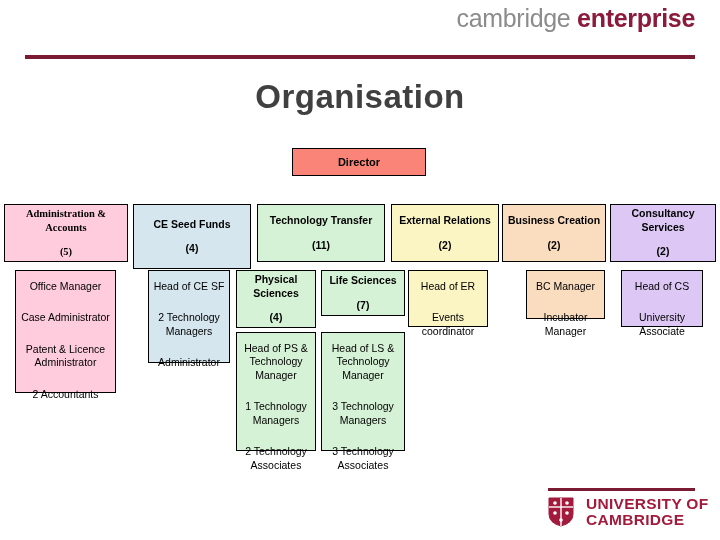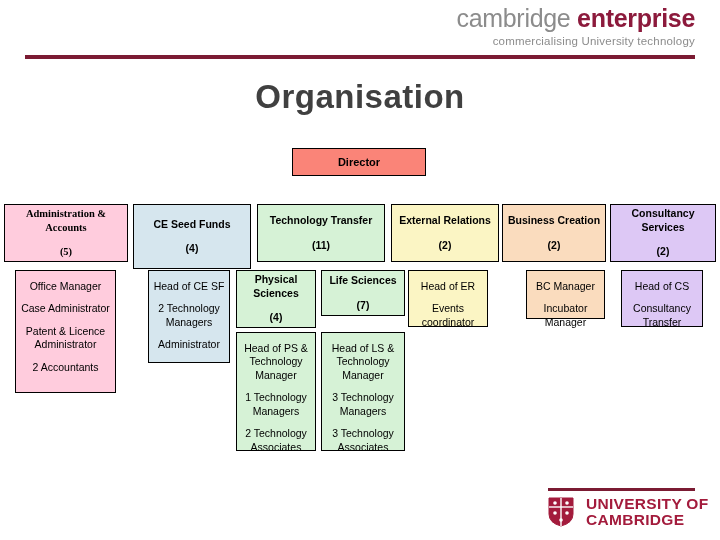--- a/index.html
+++ b/index.html
@@ -142,7 +142,6 @@
 
 <div class="brand">
   <div class="brand-line1"><span>cambridge </span><b>enterprise</b></div>
-  <div class="brand-line2">commercialising University technology</div>
 </div>
 <div class="rule-top" style="background: rgb(123, 27, 51);"></div>
 

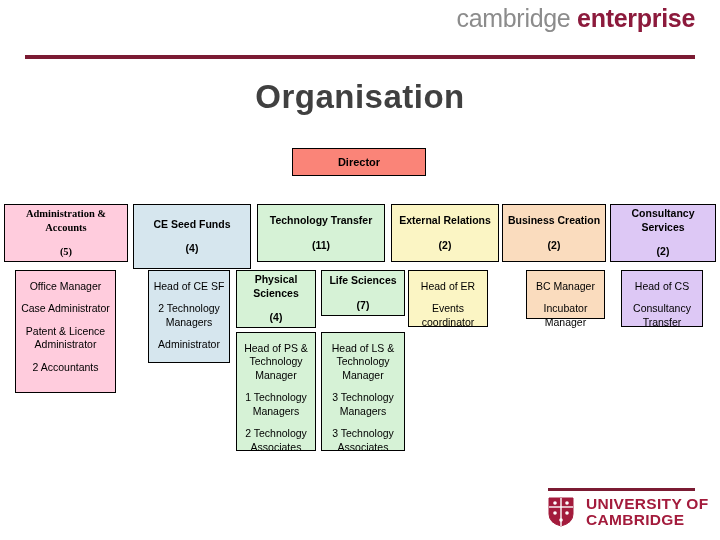--- a/index.html
+++ b/index.html
@@ -93,6 +93,7 @@
   .box.detail {
     justify-content: flex-start;
     padding-top: 9px;
+    gap: 9px;
   }
   .box.detail .row {
     margin: 0 0 9px 0;

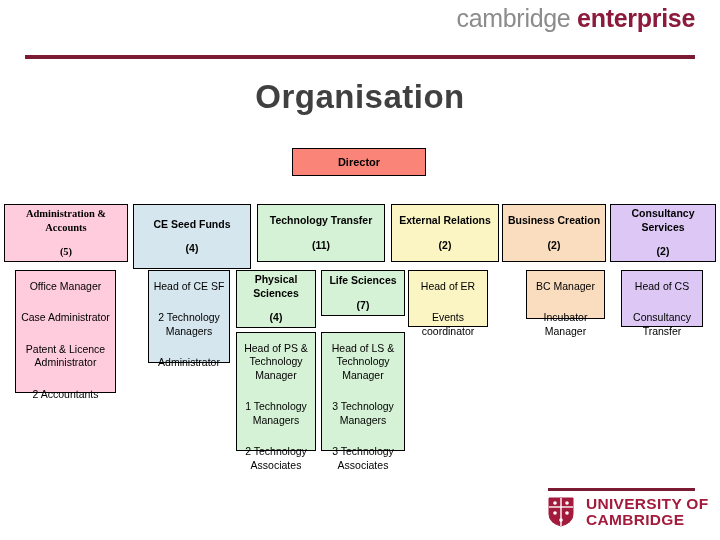--- a/index.html
+++ b/index.html
@@ -219,7 +219,7 @@
 </div>
 <div class="box detail" id="det5" style="left: 621px; top: 270px; width: 82px; height: 57px; background: rgb(221, 200, 245);">
   <span class="row">Head of CS</span>
-  <span class="row">Consultancy Transfer</span>
+  <span class="row">University Associate</span>
 </div>
 
 <div class="rule-bottom" style="background: rgb(123, 27, 51);"></div>

